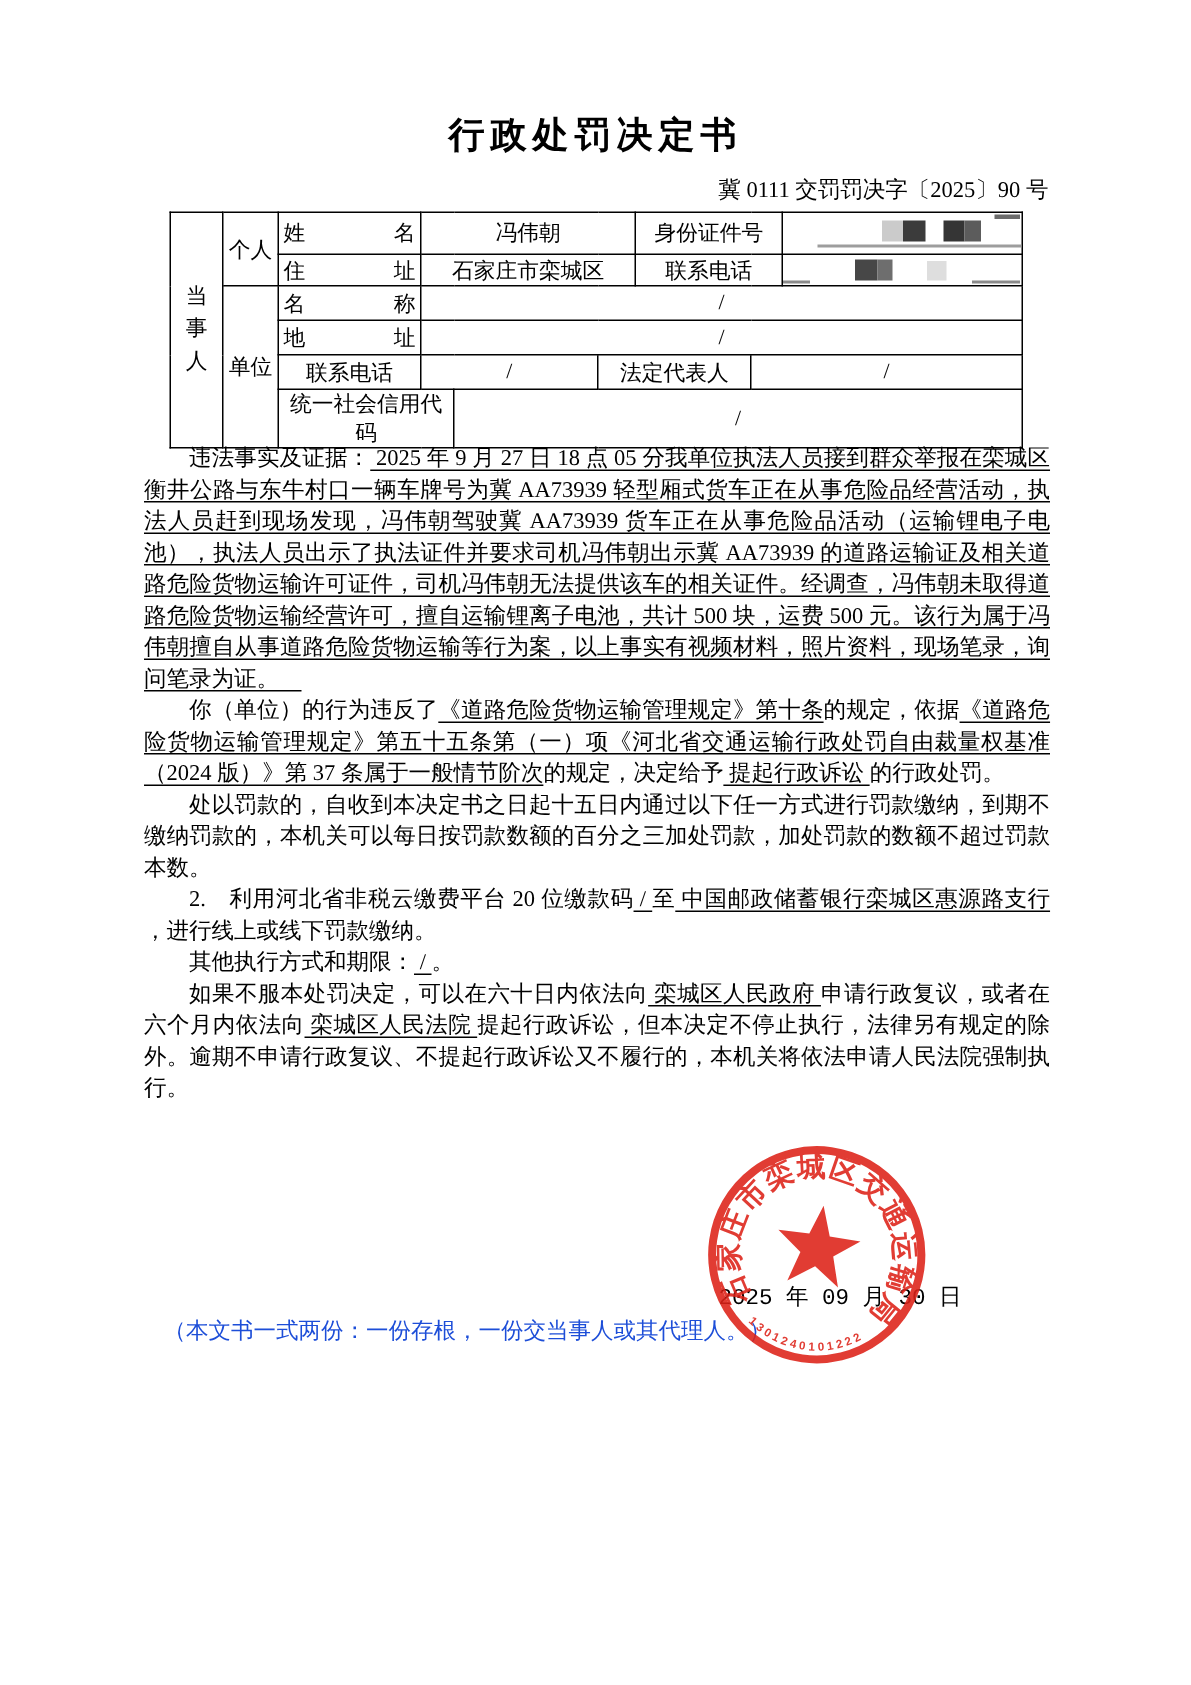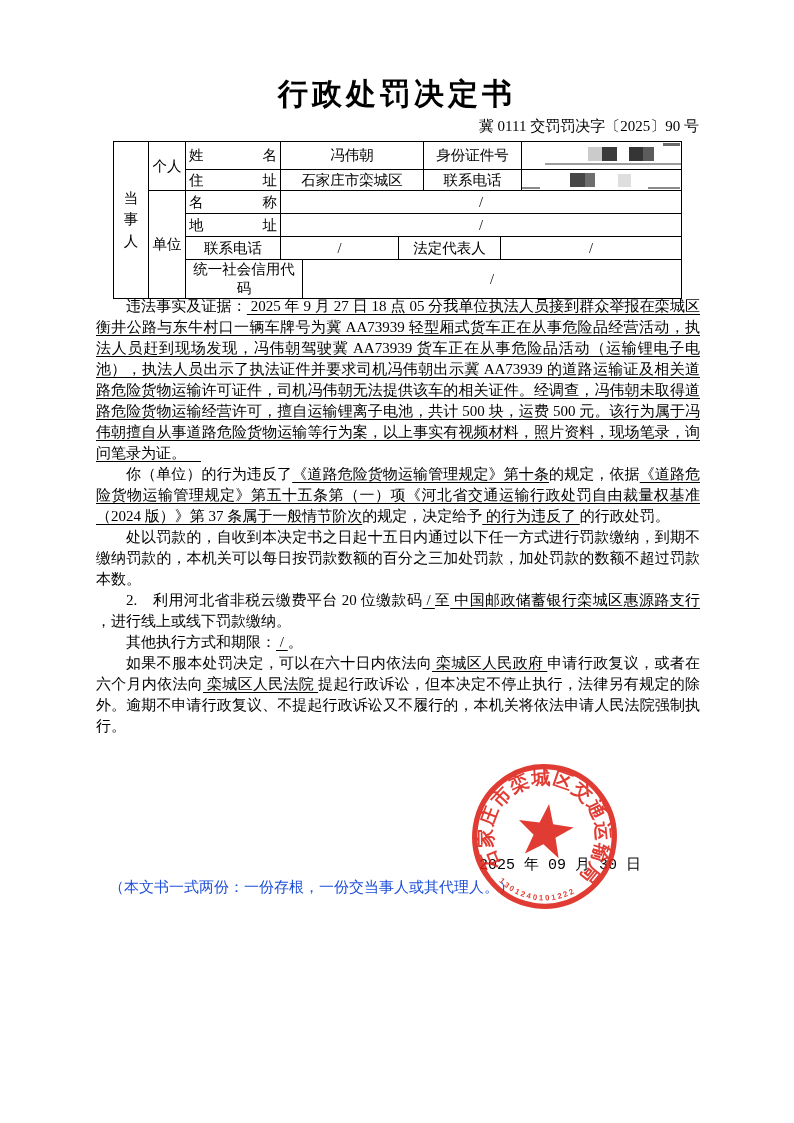--- a/index.html
+++ b/index.html
@@ -11,7 +11,7 @@
   }
   .title{
     position:absolute;top:74px;left:0;width:794px;text-align:center;
-    font-size:30px;font-weight:700;letter-spacing:4px;
+    font-size:24px;font-weight:700;letter-spacing:4px;
     font-family:"Liberation Sans","DejaVu Sans",sans-serif;color:#000;
   }
   .docnum{

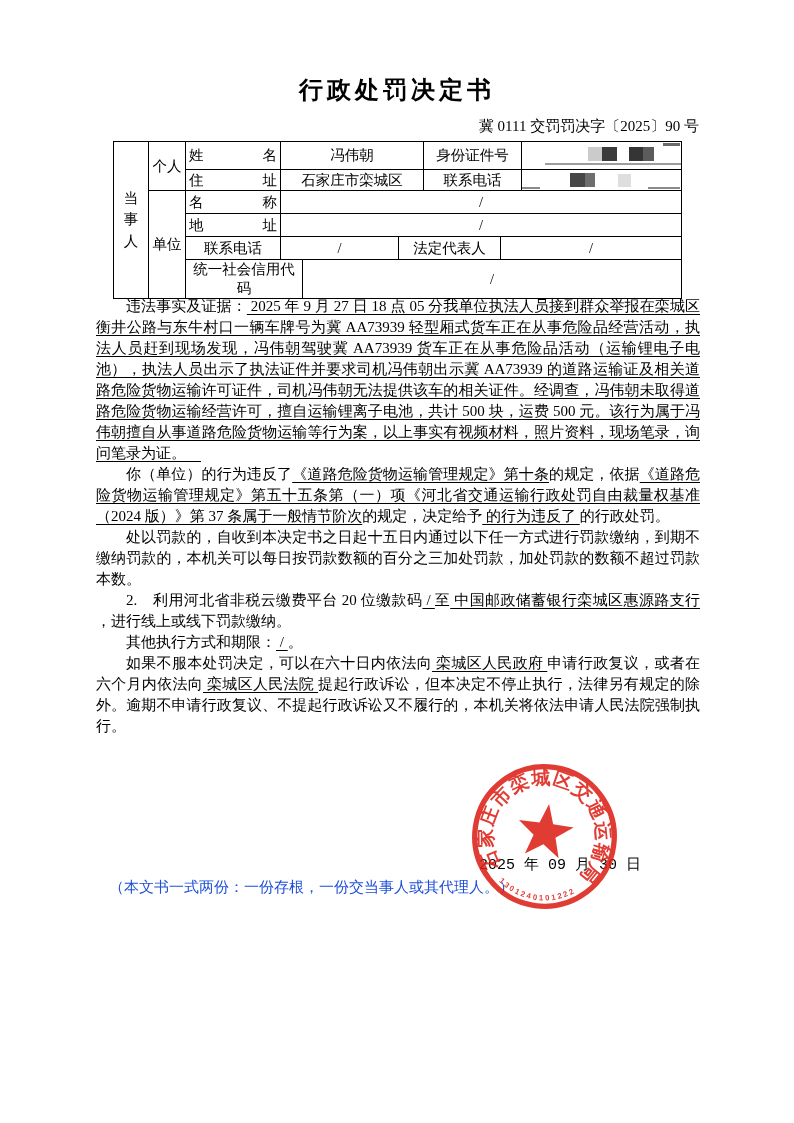--- a/index.html
+++ b/index.html
@@ -126,7 +126,7 @@
 
 <div class="bodytext">
   <div class="p"><span>违法事实及证据：</span><span class="u"> 2025 年 9 月 27 日 18 点 05 分我单位执法人员接到群众举报在栾城区衡井公路与东牛村口一辆车牌号为冀 AA73939 轻型厢式货车正在从事危险品经营活动，执法人员赶到现场发现，冯伟朝驾驶冀 AA73939 货车正在从事危险品活动（运输锂电子电池），执法人员出示了执法证件并要求司机冯伟朝出示冀 AA73939 的道路运输证及相关道路危险货物运输许可证件，司机冯伟朝无法提供该车的相关证件。经调查，冯伟朝未取得道路危险货物运输经营许可，擅自运输锂离子电池，共计 500 块，运费 500 元。该行为属于冯伟朝擅自从事道路危险货物运输等行为案，以上事实有视频材料，照片资料，现场笔录，询问笔录为证。　</span></div>
-  <div class="p"><span>你（单位）的行为违反了</span><span class="u">《道路危险货物运输管理规定》第十条</span><span>的规定，依据</span><span class="u">《道路危险货物运输管理规定》第五十五条第（一）项《河北省交通运输行政处罚自由裁量权基准（2024 版）》第 37 条属于一般情节阶次</span><span>的规定，决定给予</span><span class="u"> 的行为违反了 </span><span>的行政处罚。</span></div>
+  <div class="p"><span>你（单位）的行为违反了</span><span class="u">《道路危险货物运输管理规定》第十条</span><span>的规定，依据</span><span class="u">《道路危险货物运输管理规定》第五十五条第（一）项《河北省交通运输行政处罚自由裁量权基准（2024 版）》第 37 条属于一般情节阶次</span><span>的规定，决定给予</span><span class="u"> 提起行政诉讼 </span><span>的行政处罚。</span></div>
   <div class="p"><span>处以罚款的，自收到本决定书之日起十五日内通过以下任一方式进行罚款缴纳，到期不缴纳罚款的，本机关可以每日按罚款数额的百分之三加处罚款，加处罚款的数额不超过罚款本数。</span></div>
   <div class="p"><span>2.　利用河北省非税云缴费平台 20 位缴款码</span><span class="u"> / </span><span>至</span><span class="u"> 中国邮政储蓄银行栾城区惠源路支行 </span><span>，进行线上或线下罚款缴纳。</span></div>
   <div class="p"><span>其他执行方式和期限：</span><span class="u"> / </span><span>。</span></div>

